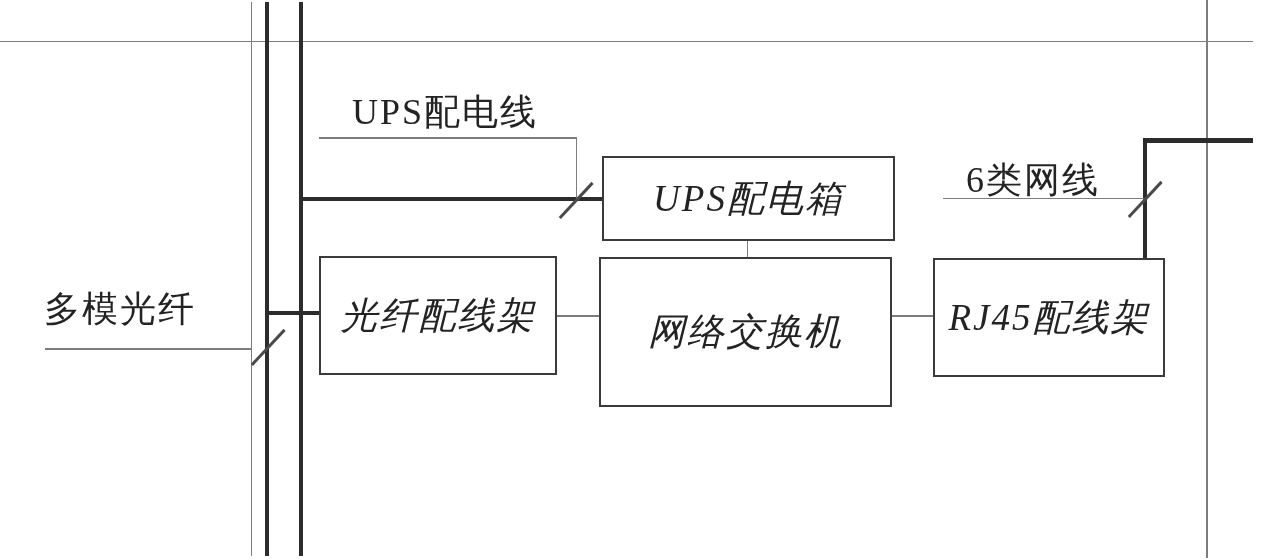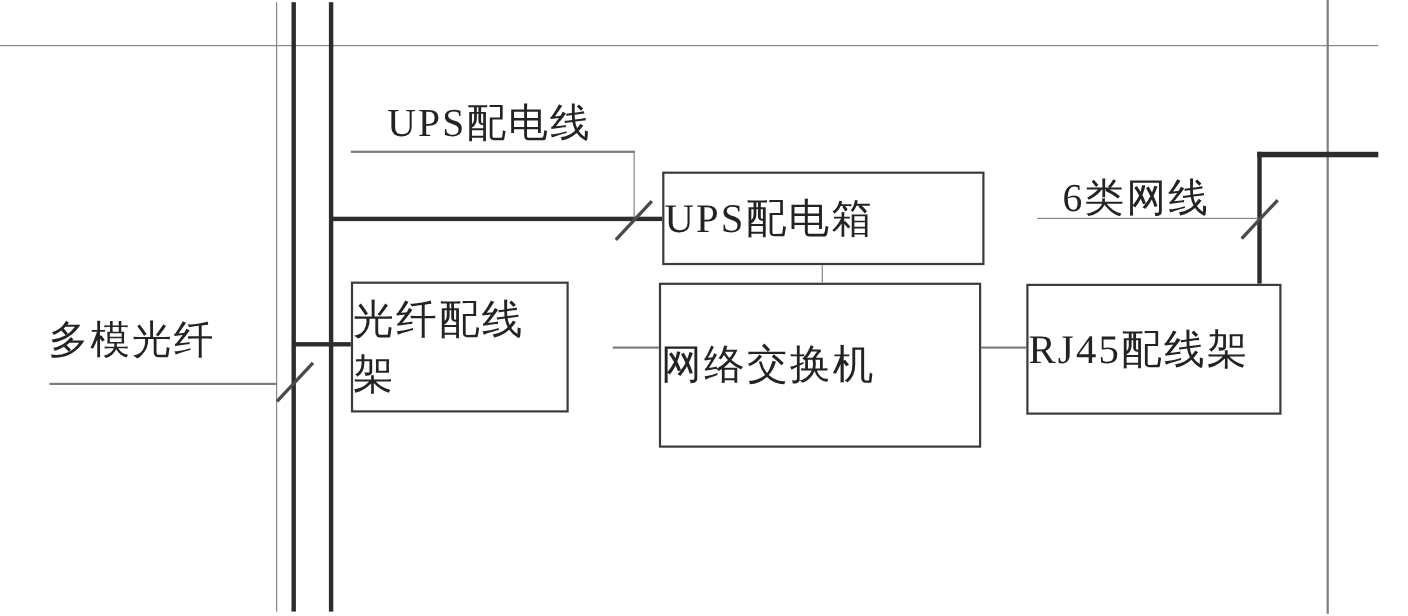--- a/index.html
+++ b/index.html
@@ -26,9 +26,10 @@
   }
   .box{
     position:absolute;border:2px solid var(--box-border);background:var(--bg);
-    display:flex;align-items:center;
+    display:flex;align-items:center;justify-content:center;
     font-size:37px;letter-spacing:2px;color:var(--text);
     box-sizing:border-box;
+    font-style:italic;
   }
   .lbl{
     position:absolute;font-size:36px;letter-spacing:2px;color:var(--text);

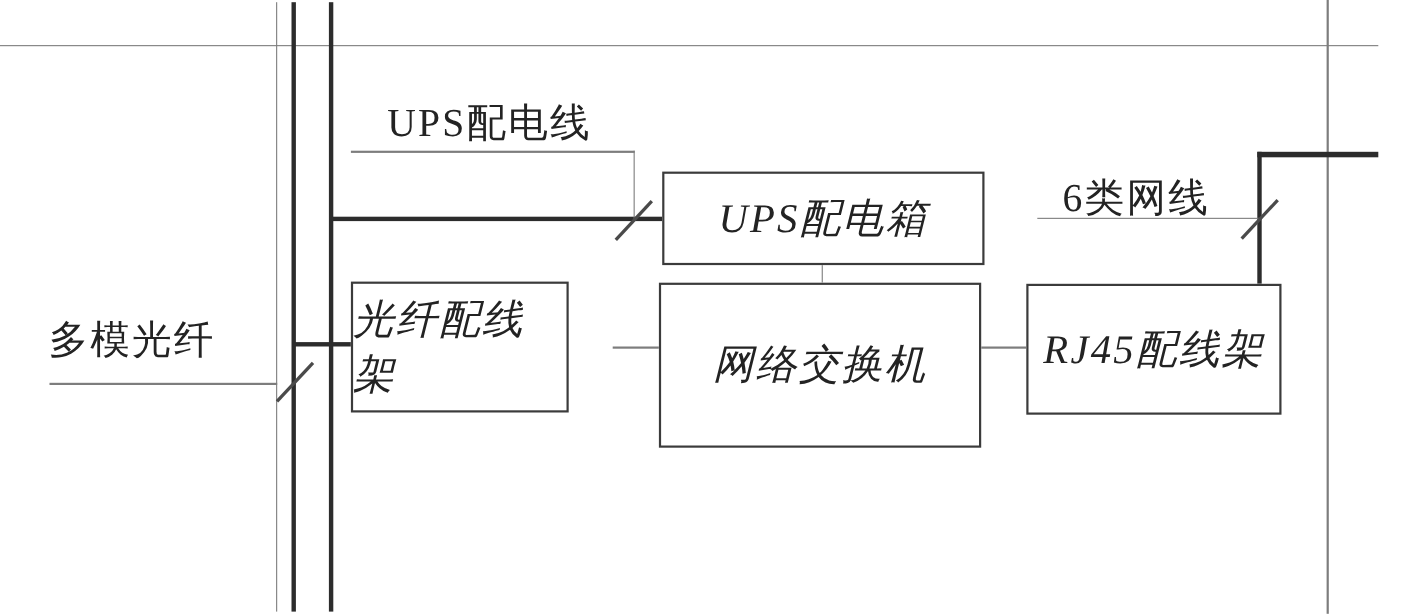--- a/index.html
+++ b/index.html
@@ -71,7 +71,7 @@
     <span>UPS配电箱</span>
   </div>
 
-  <div class="box" style="left:319px;top:256px;width:198px;height:119px;">
+  <div class="box" style="left:319px;top:256px;width:238px;height:119px;">
     <span>光纤配线架</span>
   </div>
 

